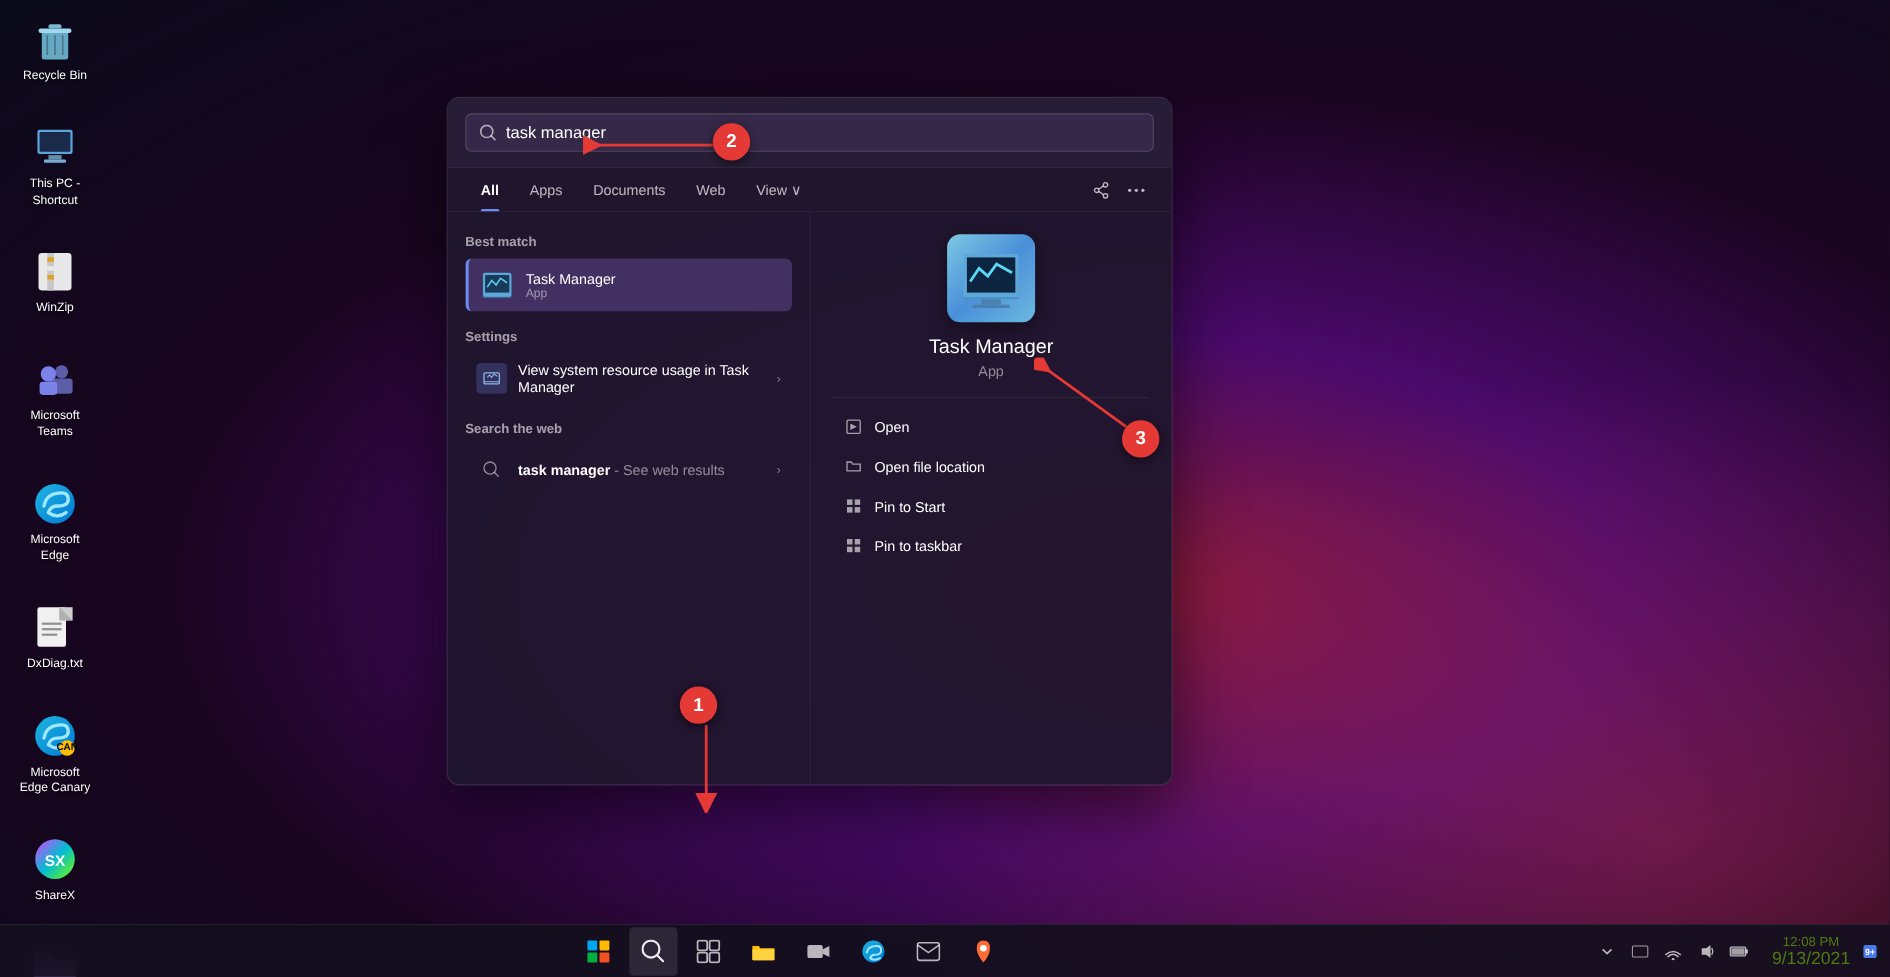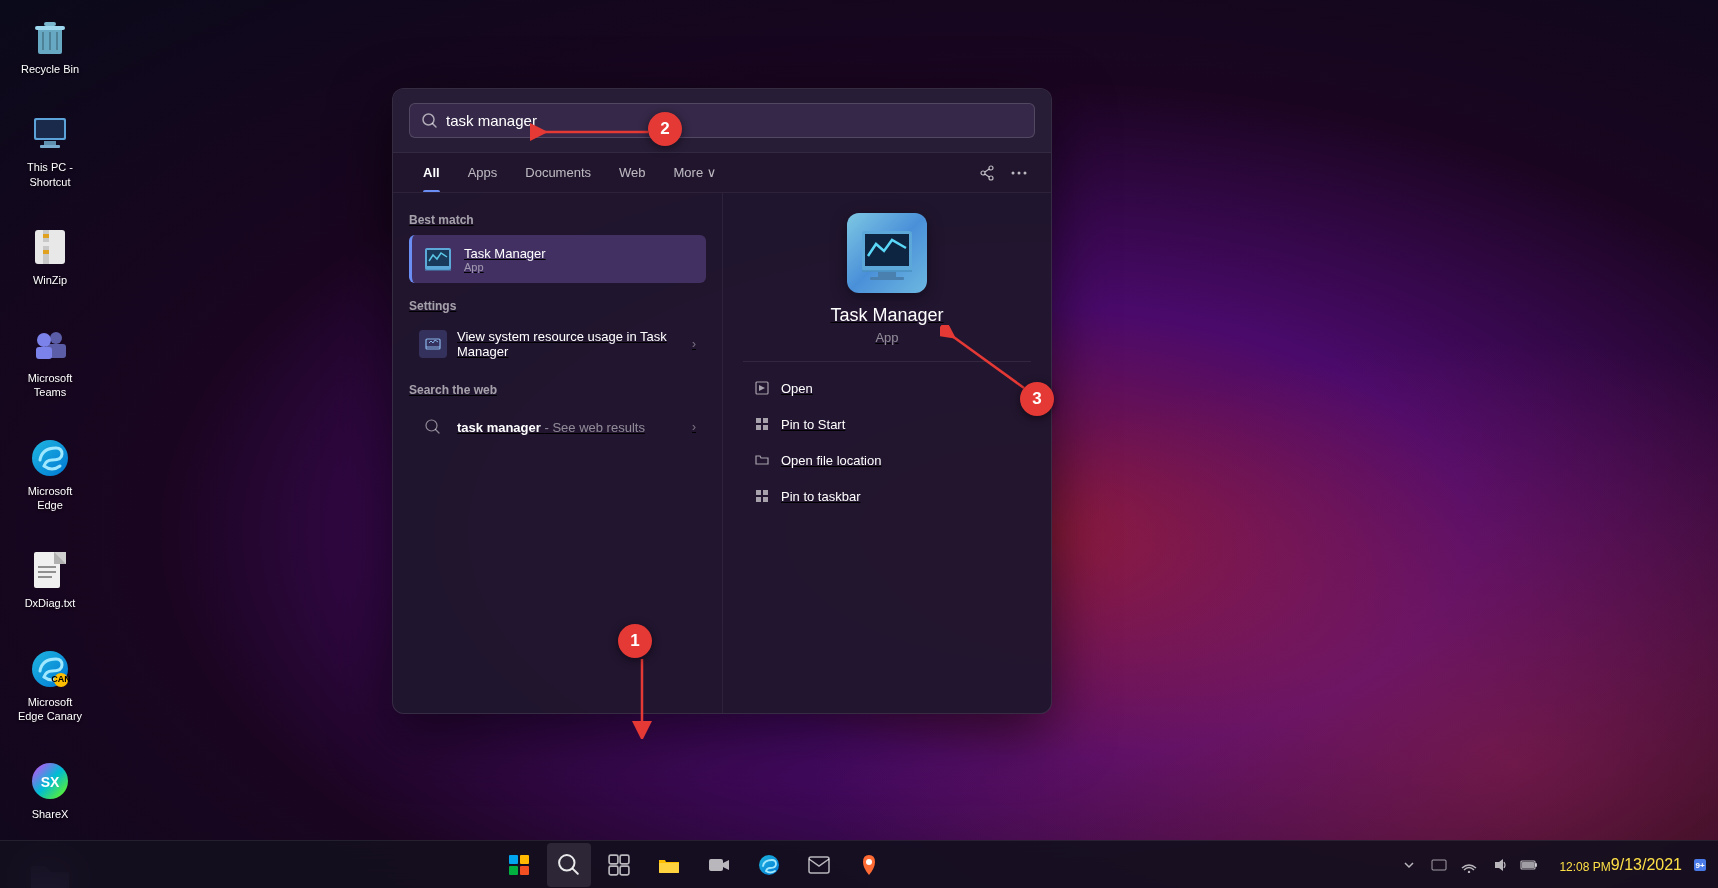--- a/index.html
+++ b/index.html
@@ -113,7 +113,7 @@
     
     .search-popup {
       position: absolute;
-      left: 392px; top: 88px;
+      left: 406px; top: 88px;
       width: 660px;
       background: rgba(32, 22, 45, 0.97);
       border-radius: 12px;

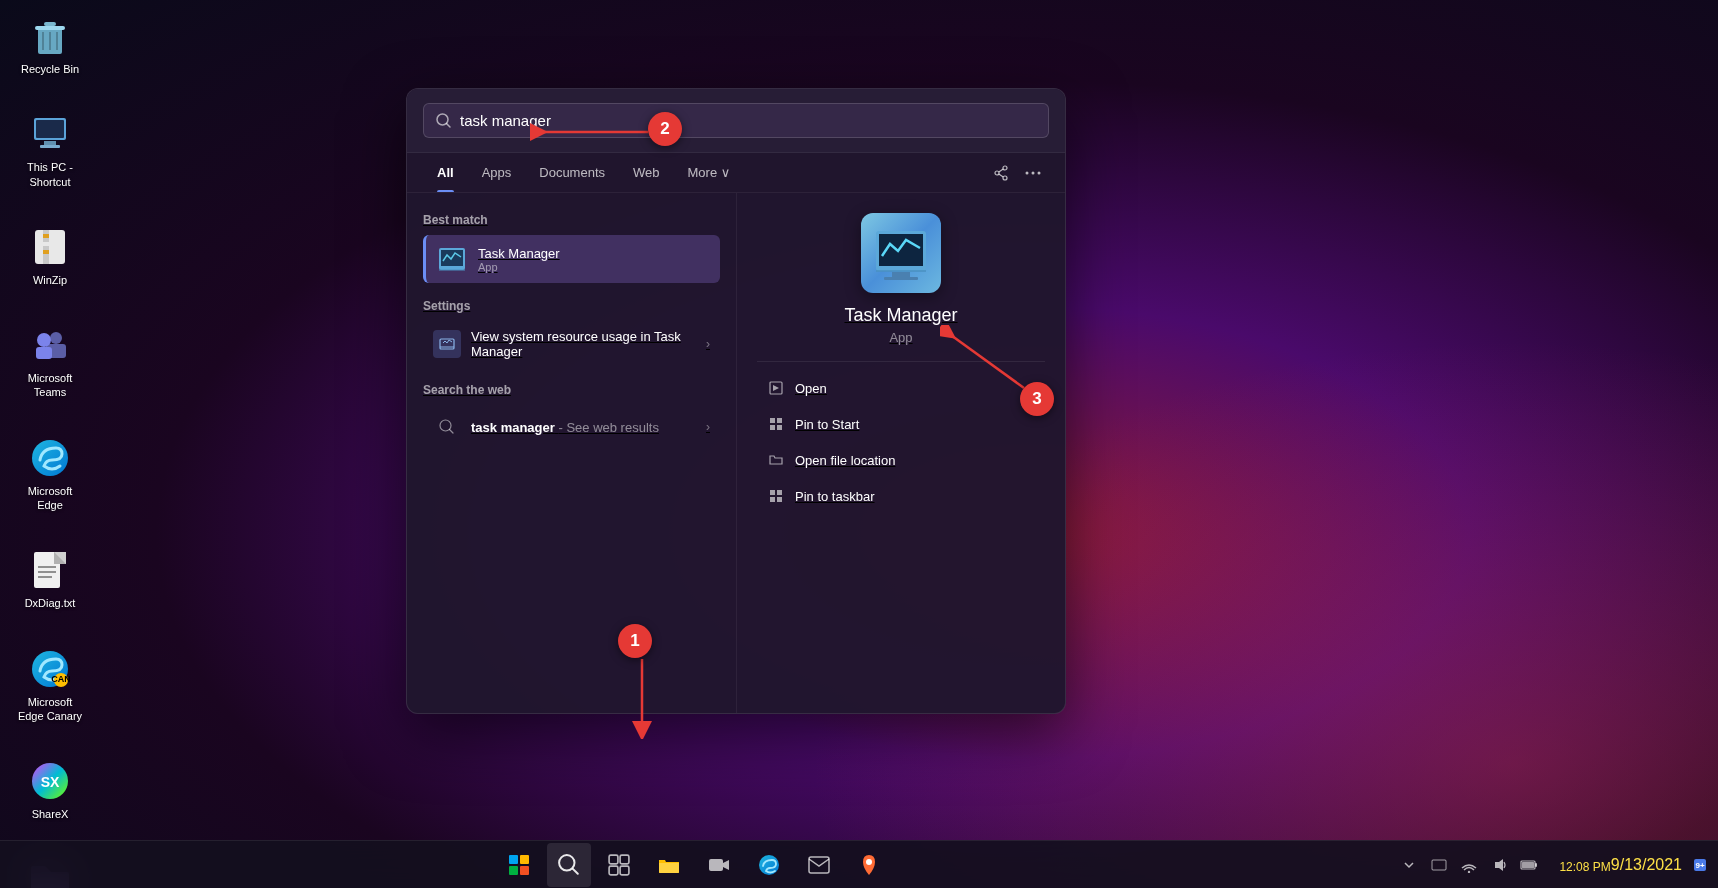--- a/index.html
+++ b/index.html
@@ -480,7 +480,7 @@
     <div class="tab-item">Apps</div>
     <div class="tab-item">Documents</div>
     <div class="tab-item">Web</div>
-    <div class="tab-item">More ∨</div>
+    <div class="tab-item">View ∨</div>
     <div class="tabs-spacer"></div>
     <div class="tab-toolbar-btn">
       <svg width="16" height="16" viewBox="0 0 16 16">

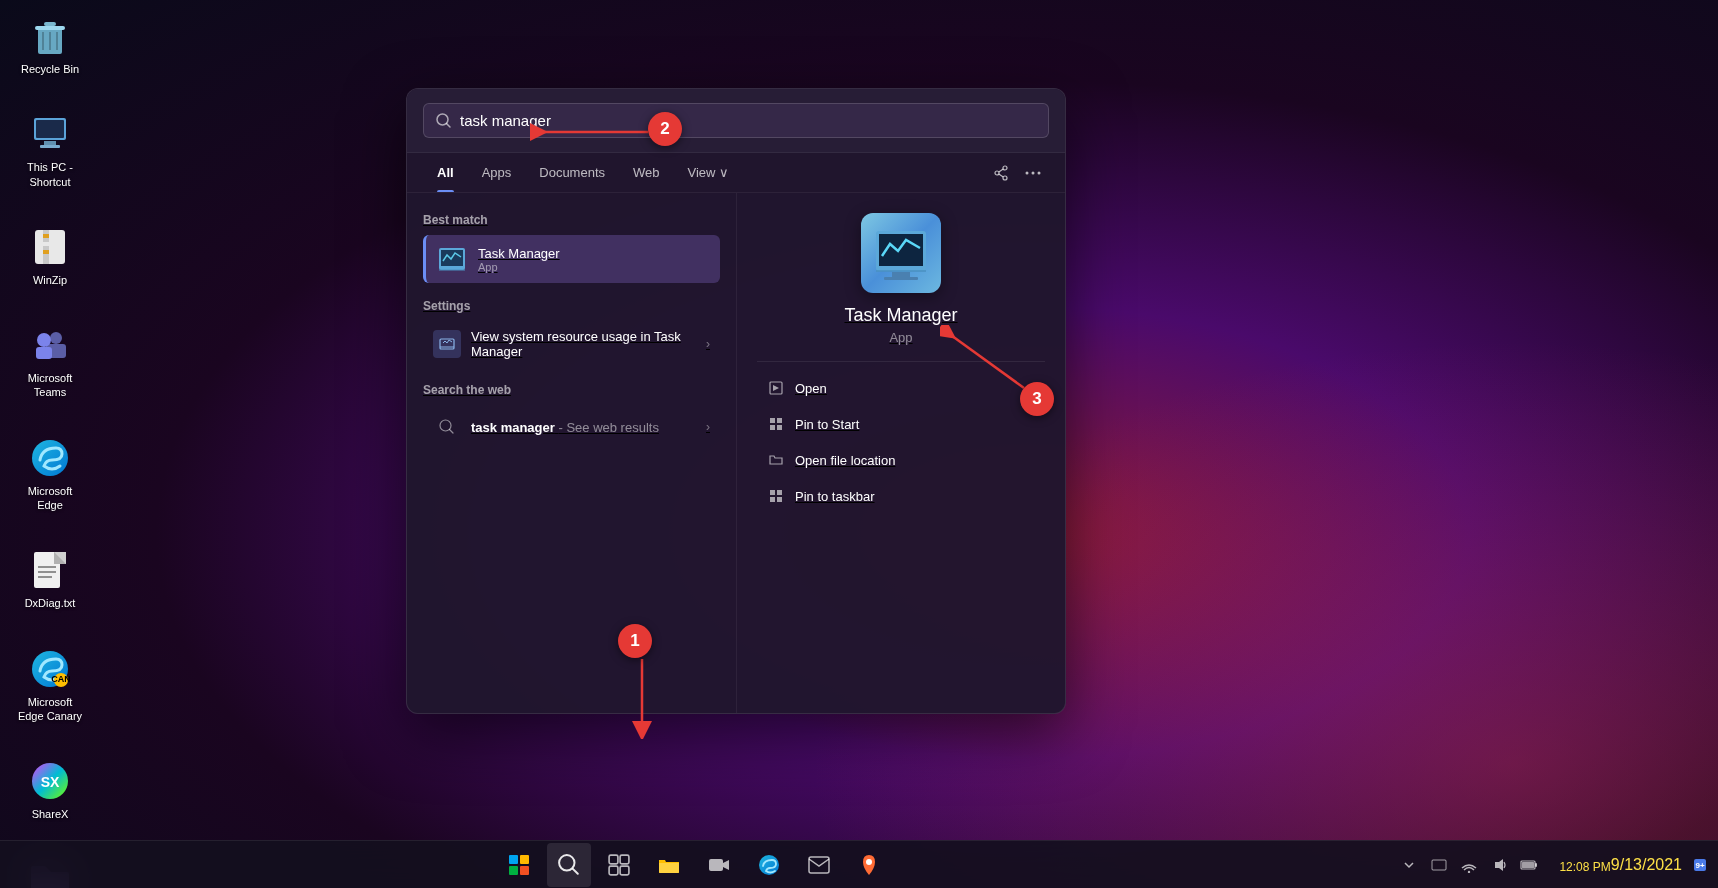--- a/index.html
+++ b/index.html
@@ -187,7 +187,6 @@
     .search-content {
       display: flex;
       height: 520px;
-      text-decoration: underline;
     }
     .search-results {
       width: 330px;

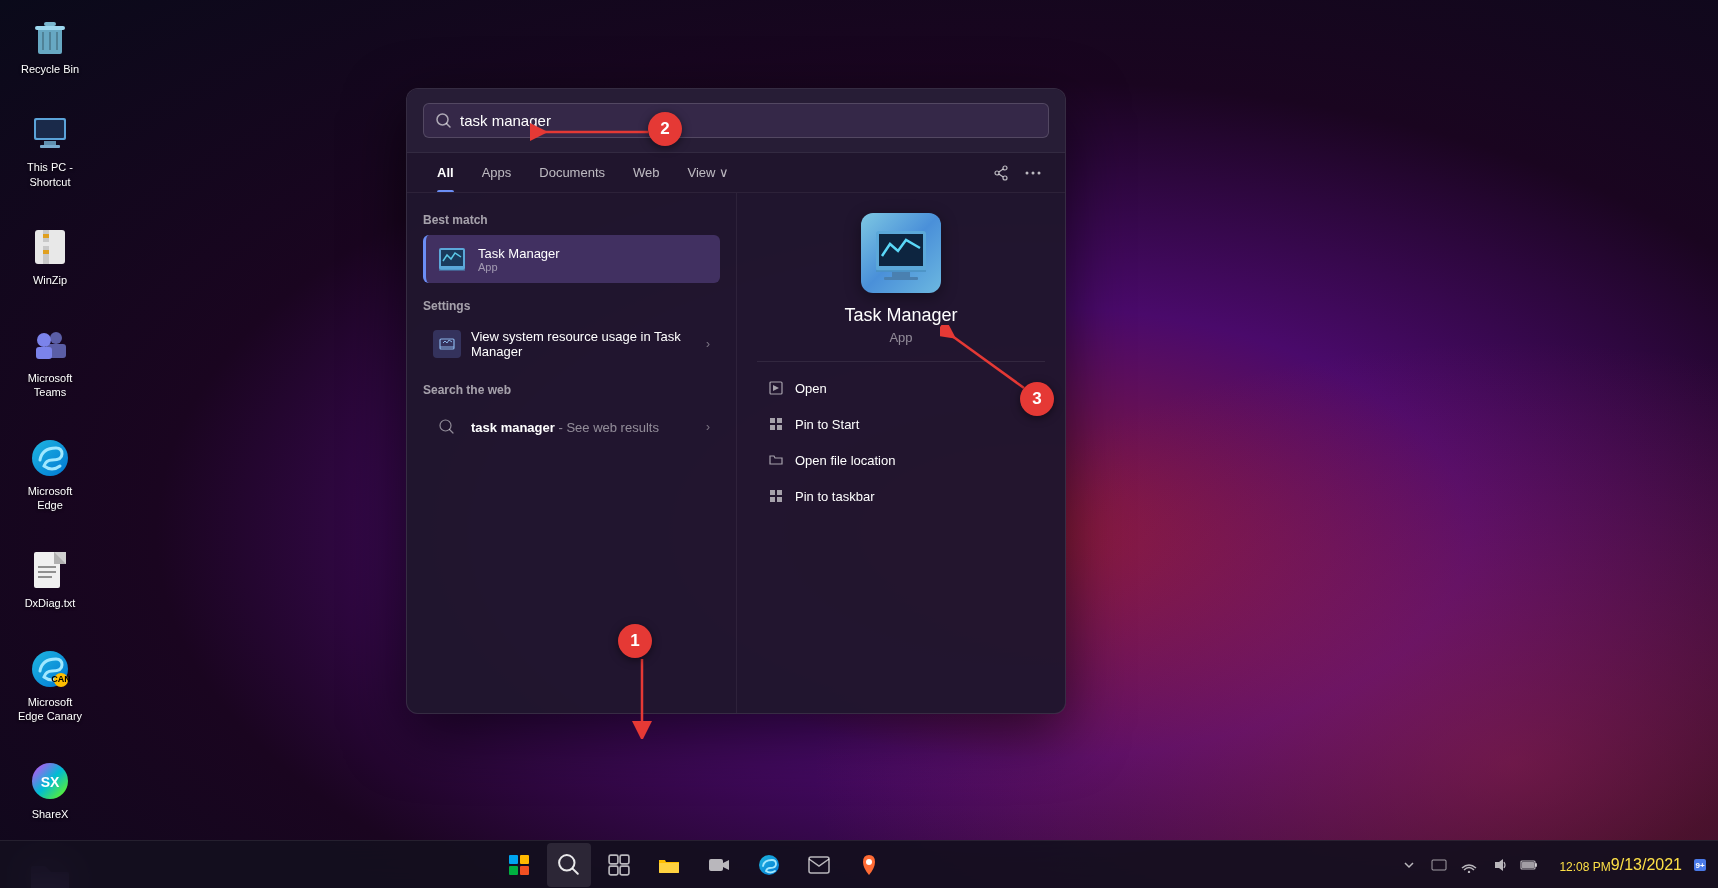--- a/index.html
+++ b/index.html
@@ -582,6 +582,15 @@
       <div class="detail-action">
         <div class="detail-action-icon">
           <svg width="14" height="14" viewBox="0 0 14 14">
+            <path d="M1 3 L5 3 L6 5 L13 5 L13 11 L1 11 Z" fill="none" stroke="rgba(255,255,255,0.6)" stroke-width="1.2"></path>
+          </svg>
+        </div>
+        <span>Open file location</span>
+      </div>
+
+      <div class="detail-action">
+        <div class="detail-action-icon">
+          <svg width="14" height="14" viewBox="0 0 14 14">
             <rect x="1" y="1" width="5" height="5" fill="rgba(255,255,255,0.6)"></rect>
             <rect x="8" y="1" width="5" height="5" fill="rgba(255,255,255,0.6)"></rect>
             <rect x="1" y="8" width="5" height="5" fill="rgba(255,255,255,0.6)"></rect>
@@ -589,15 +598,6 @@
           </svg>
         </div>
         <span>Pin to Start</span>
-      </div>
-
-      <div class="detail-action">
-        <div class="detail-action-icon">
-          <svg width="14" height="14" viewBox="0 0 14 14">
-            <path d="M1 3 L5 3 L6 5 L13 5 L13 11 L1 11 Z" fill="none" stroke="rgba(255,255,255,0.6)" stroke-width="1.2"></path>
-          </svg>
-        </div>
-        <span>Open file location</span>
       </div>
 
       <div class="detail-action">

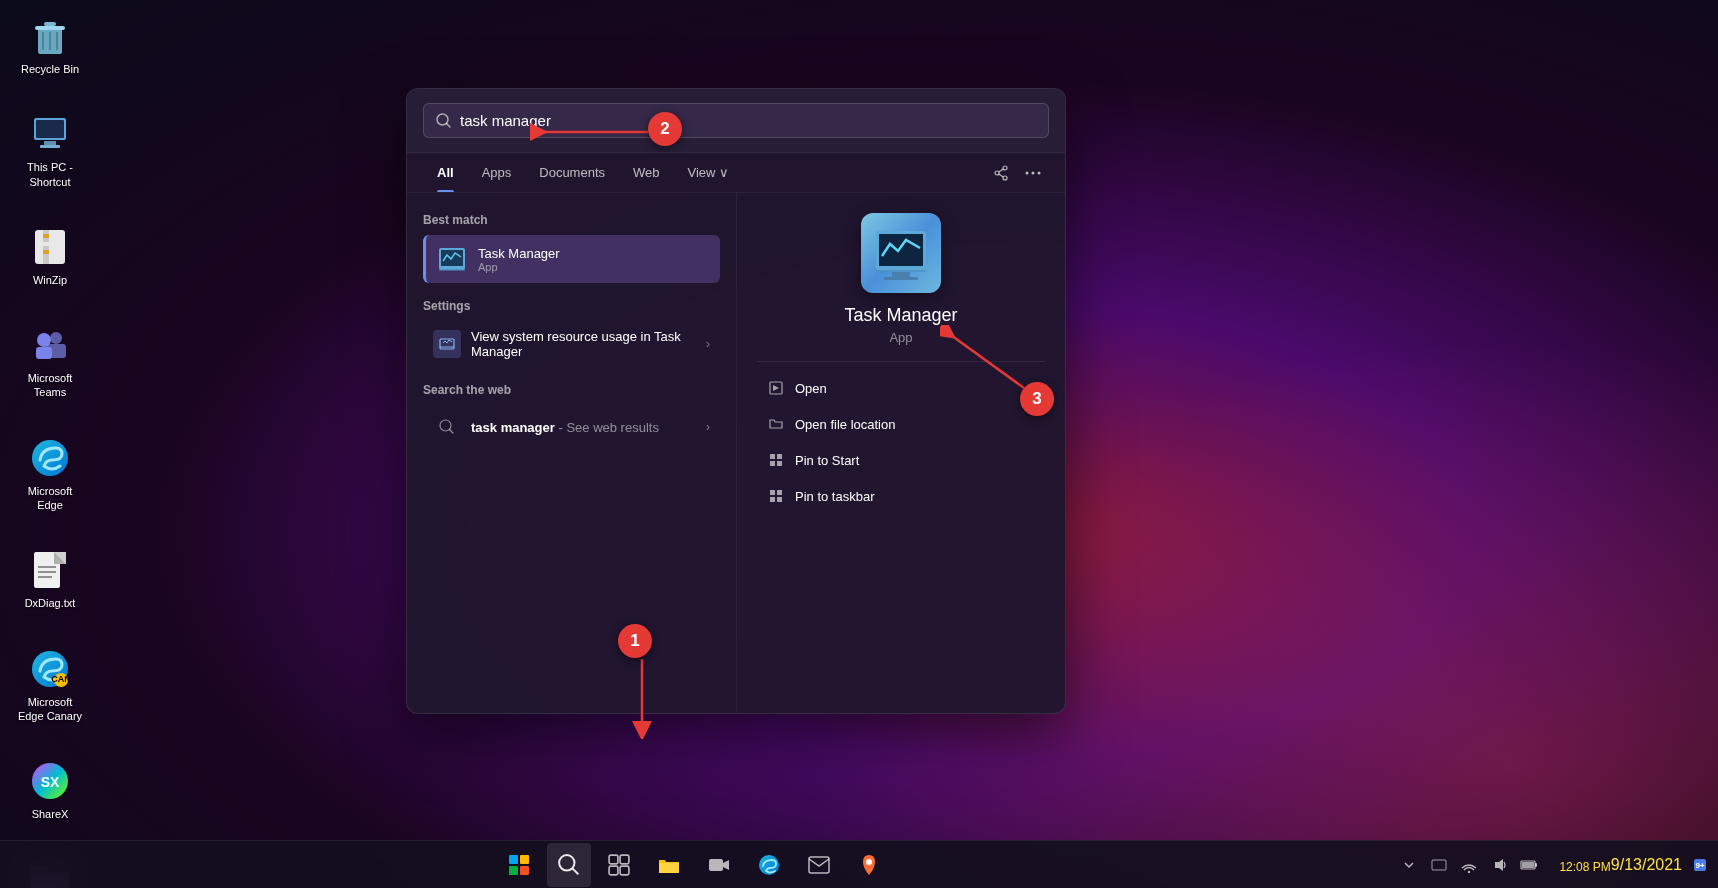--- a/index.html
+++ b/index.html
@@ -70,11 +70,11 @@
     }
     .clock-area {
       display: flex;
-      flex-direction: row;
-      align-items: flex-end;
+      flex-direction: column;
+      align-items: center;
       padding: 0 8px;
       cursor: pointer;
-      color: #fde047;
+      color: #4d7c0f;
     }
     .clock-time { font-size: 12px; }
     .clock-date { font-size: 16px; }

